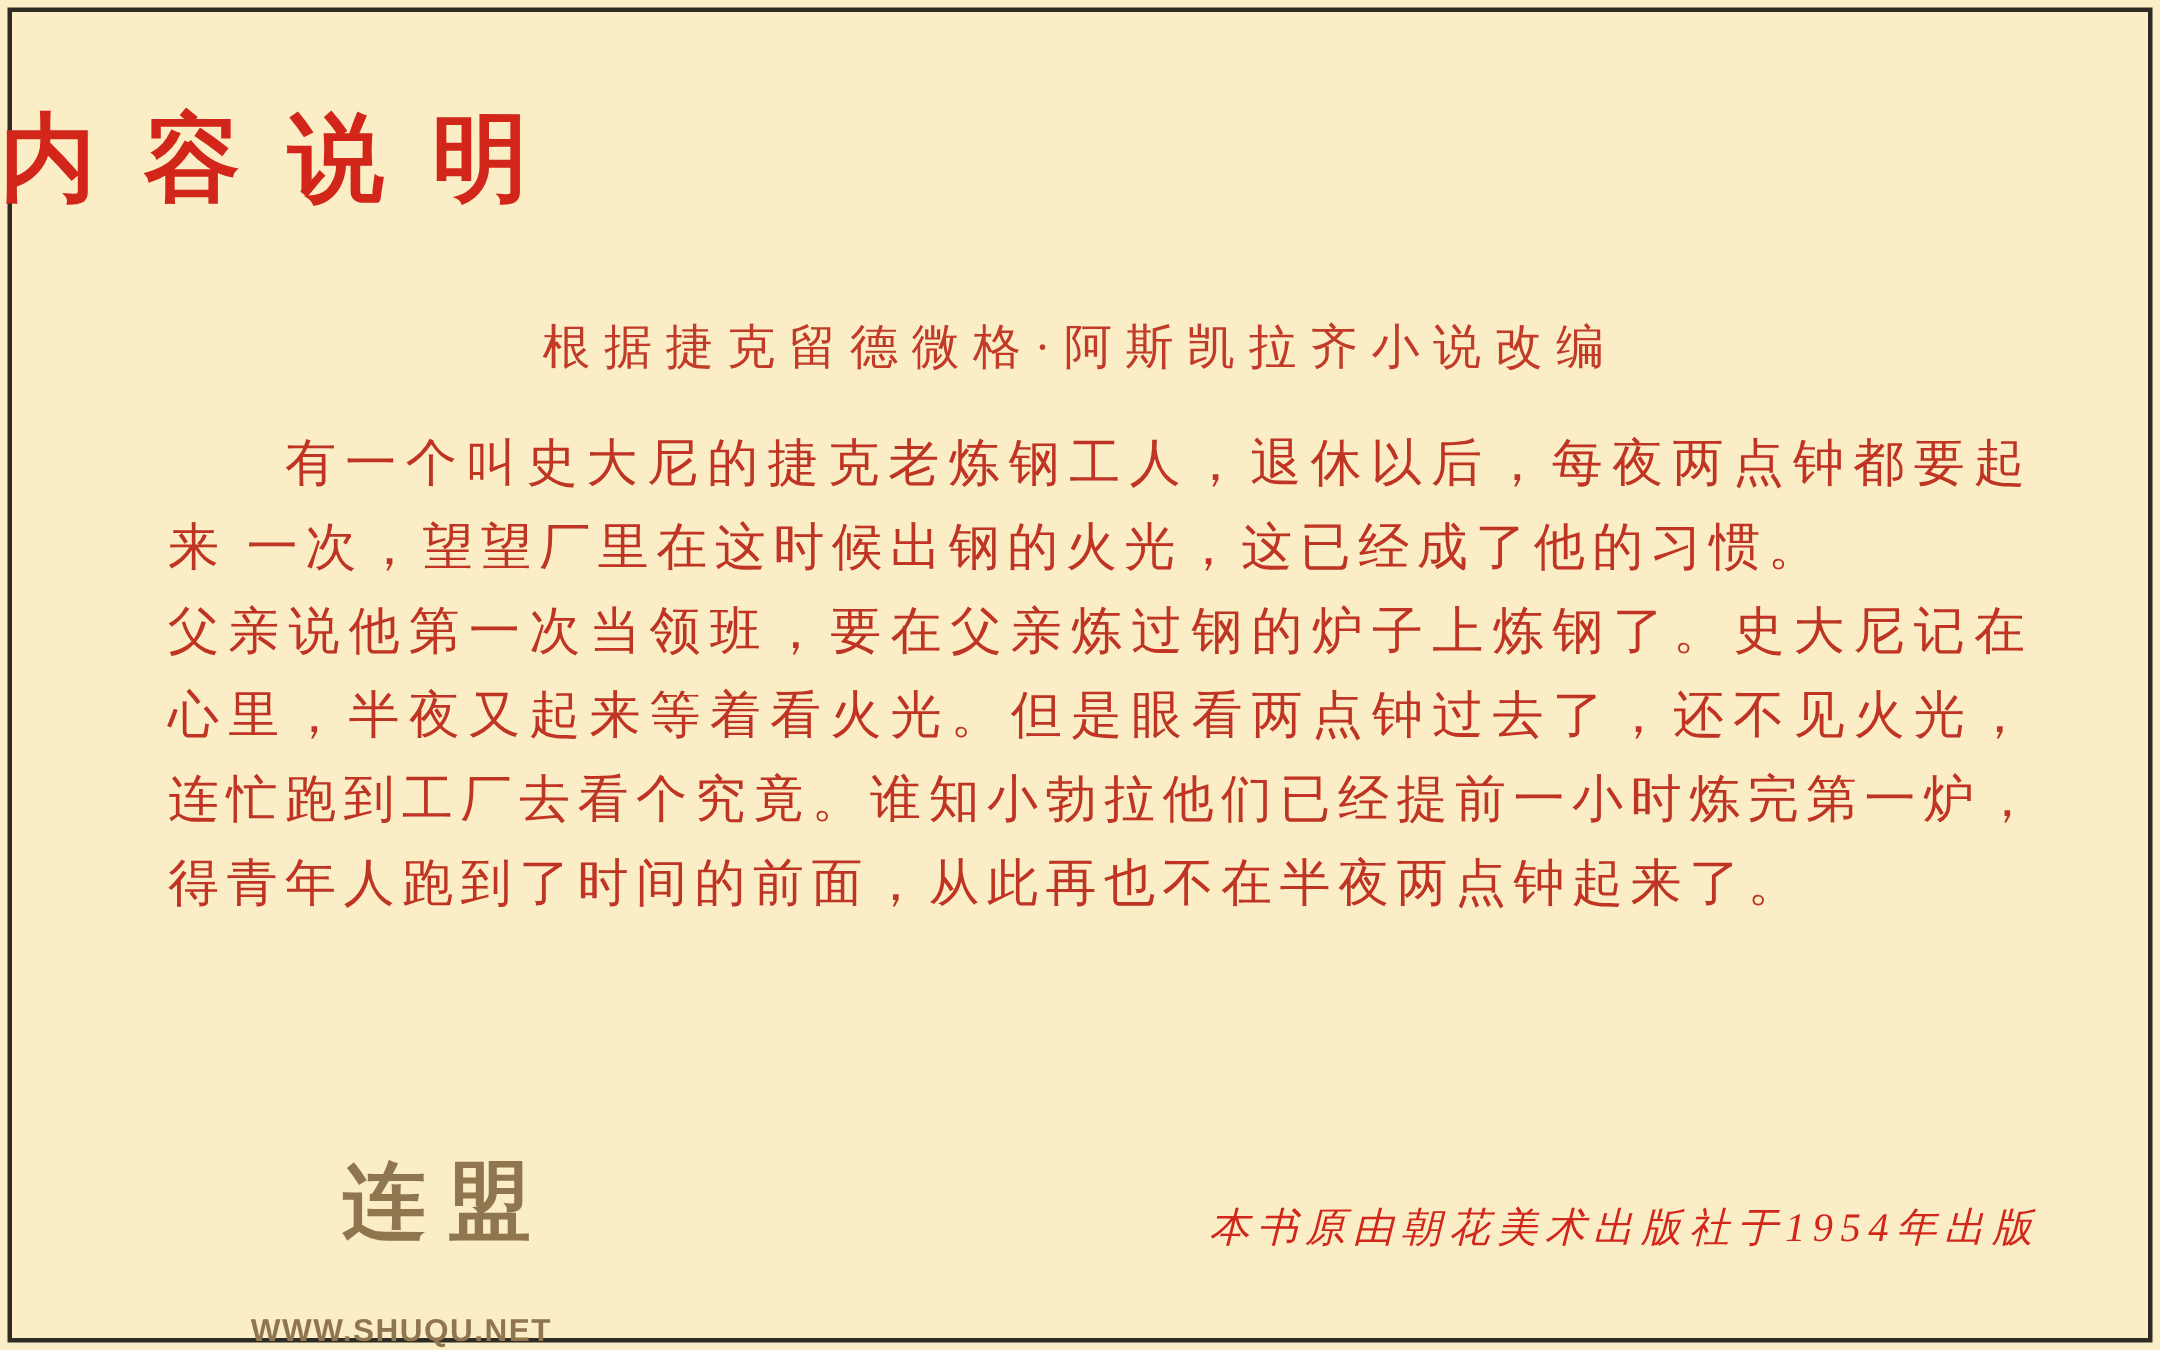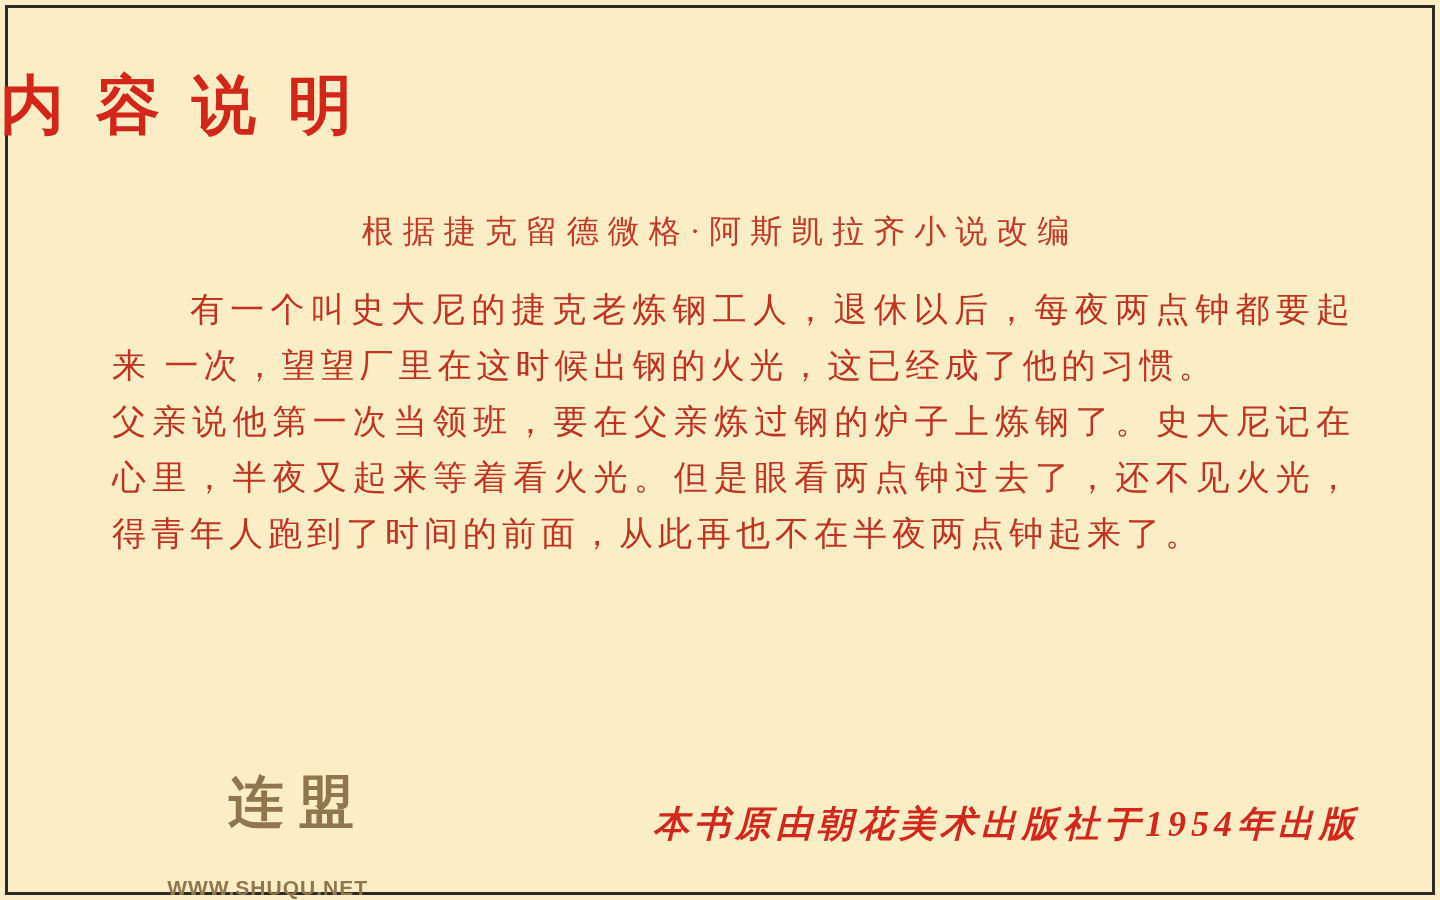--- a/index.html
+++ b/index.html
@@ -127,6 +127,7 @@
   <div class="line para-end">来 一次，望望厂里在这时候出钢的火光，这已经成了他的习惯。</div>
   <div class="line">父亲说他第一次当领班，要在父亲炼过钢的炉子上炼钢了。史大尼记在</div>
   <div class="line">心里，半夜又起来等着看火光。但是眼看两点钟过去了，还不见火光，</div>
+  <div class="line">连忙跑到工厂去看个究竟。谁知小勃拉他们已经提前一小时炼完第一炉，</div>
   <div class="line para-end">得青年人跑到了时间的前面，从此再也不在半夜两点钟起来了。</div>
 </div>
 

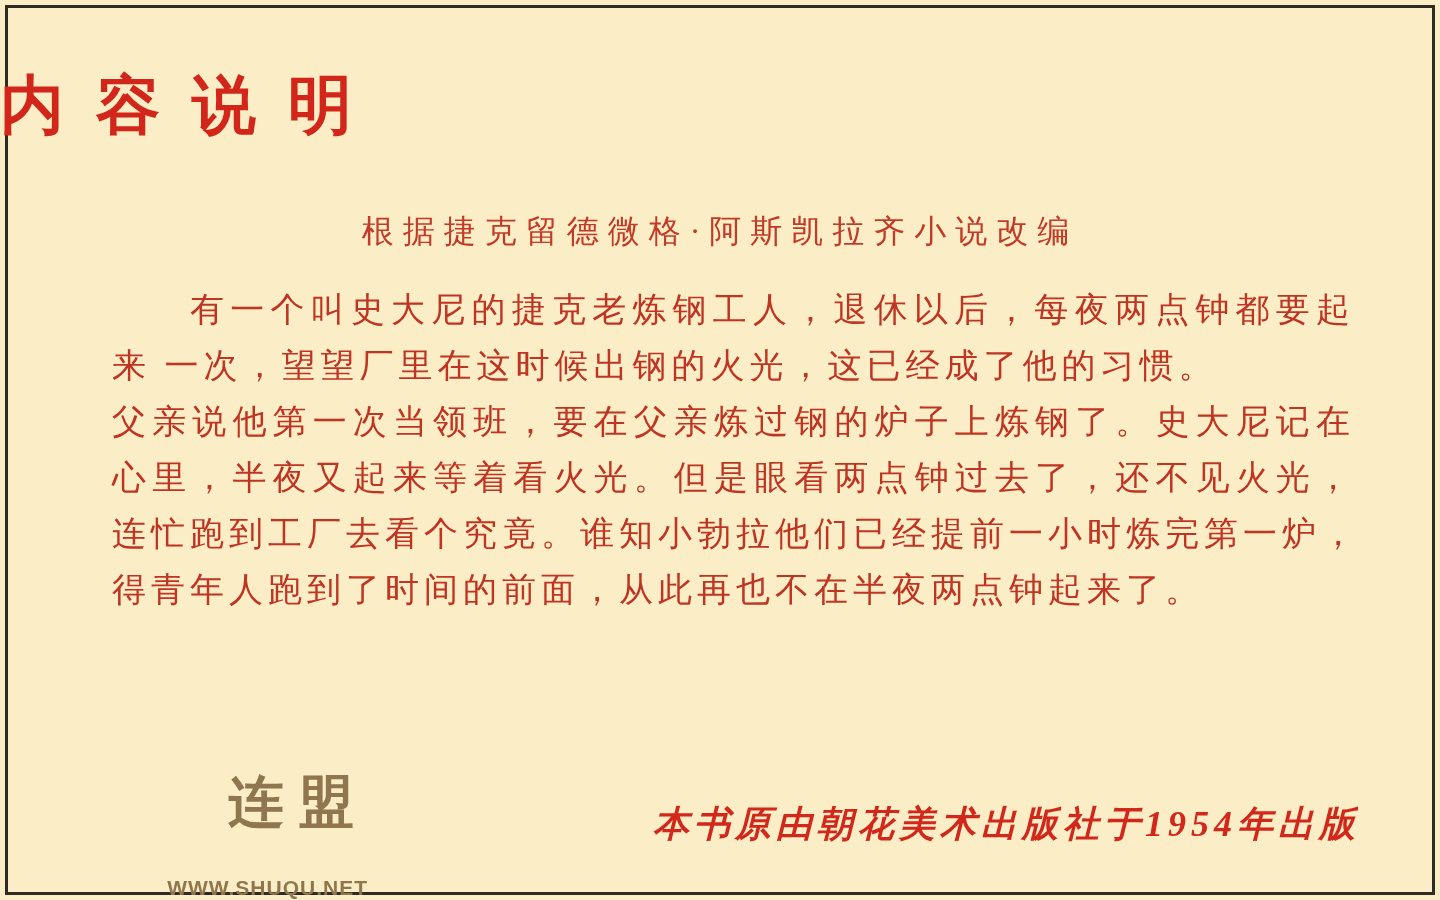--- a/index.html
+++ b/index.html
@@ -68,8 +68,8 @@
     position: absolute;
     top: 800px;
     right: 80px;
-    font-size: 36px;
-    font-weight: bold;
+    font-size: 27px;
+    font-weight: normal;
     font-style: italic;
     letter-spacing: 5px;
     color: #D2281C;

